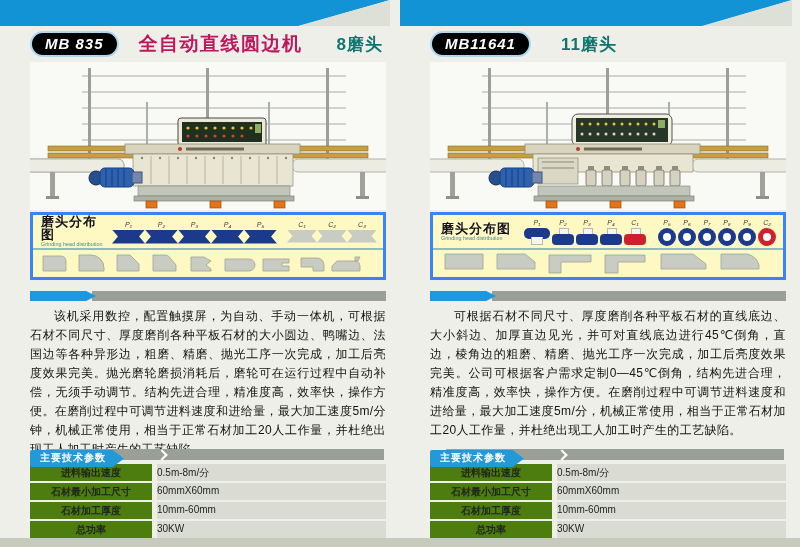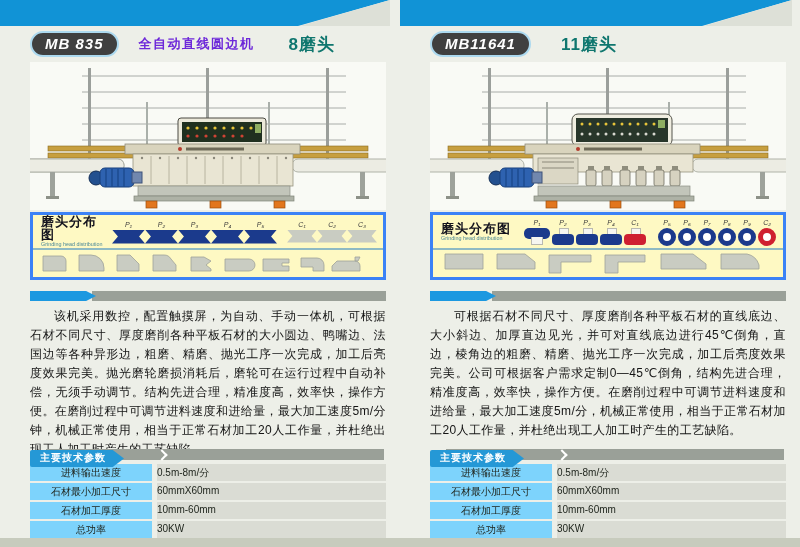--- a/index.html
+++ b/index.html
@@ -12,7 +12,7 @@
   .col.right{left:430px;}
   
   .prod-header{height:28px;display:flex;align-items:center;}
-  .model-badge{display:inline-block;background:#404040;color:#fff;font-weight:bold;
+  .model-badge{display:inline-block;background:#000000;color:#fff;font-weight:bold;
     font-size:15px;letter-spacing:1px;padding:2px 13px 3px 13px;border-radius:13px;
     border:2px solid #acd9ef;font-style:italic;}
   .prod-title{font-size:13px;font-weight:bold;color:#6d28d9;letter-spacing:1.5px;margin-left:20px;}

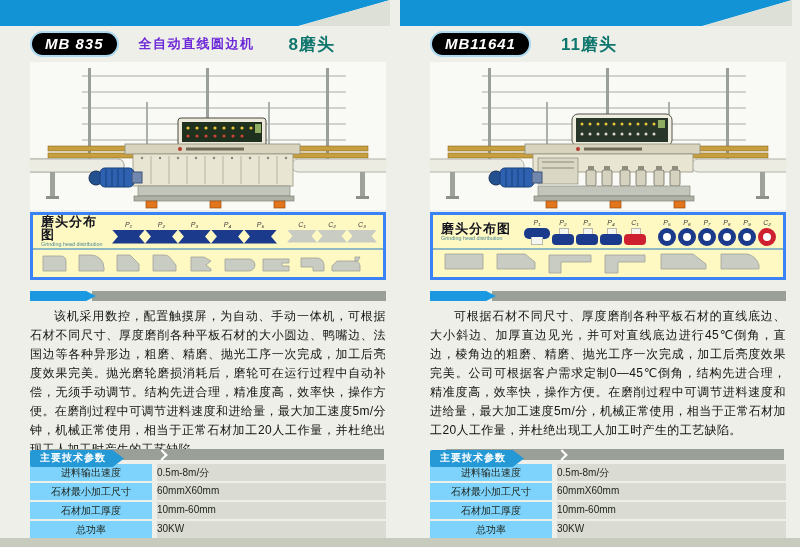--- a/index.html
+++ b/index.html
@@ -15,7 +15,7 @@
   .model-badge{display:inline-block;background:#000000;color:#fff;font-weight:bold;
     font-size:15px;letter-spacing:1px;padding:2px 13px 3px 13px;border-radius:13px;
     border:2px solid #acd9ef;font-style:italic;}
-  .prod-title{font-size:13px;font-weight:bold;color:#6d28d9;letter-spacing:1.5px;margin-left:20px;}
+  .prod-title{font-size:19px;font-weight:bold;color:#be185d;letter-spacing:1.5px;margin-left:20px;}
   .prod-heads{font-size:17px;font-weight:bold;color:#0f766e;letter-spacing:1px;margin-left:34px;}
   .col.right .prod-title{margin-left:14px;}
   .col.right .prod-heads{margin-left:30px;}

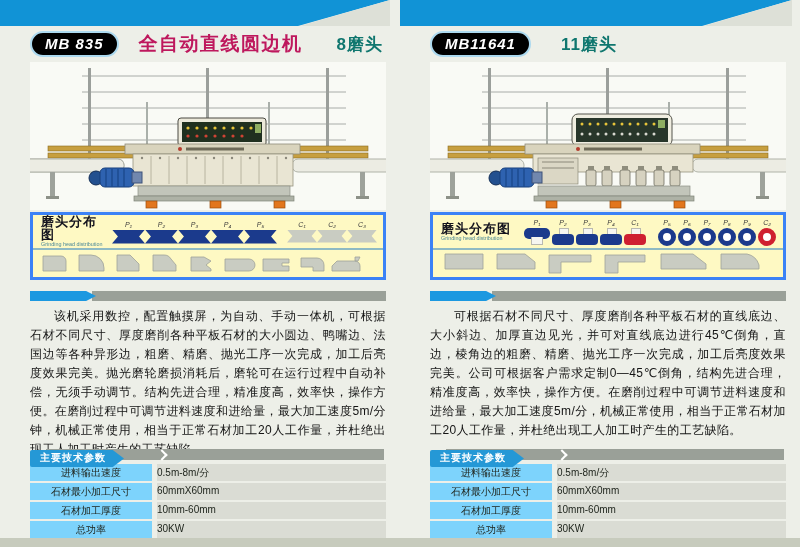--- a/index.html
+++ b/index.html
@@ -60,8 +60,8 @@
   .spec-chevron{position:absolute;z-index:3;left:128px;top:4px;width:6px;height:6px;
     border-top:2px solid #fff;border-right:2px solid #fff;transform:rotate(45deg);}
   .spec-row{display:flex;gap:5px;margin-top:2px;}
-  .spec-label{width:122px;background:#7dd3fc;text-align:center;font-size:10px;color:#20261e;
-    padding:1.5px 0;font-weight:400;}
+  .spec-label{width:122px;background:#4d7c0f;text-align:center;font-size:10px;color:#20261e;
+    padding:1.5px 0;font-weight:700;}
   .spec-value{flex:1;background:#dadcd4;text-align:left;font-size:10px;color:#20261e;padding:1.5px 0;}
 </style>
 </head>

